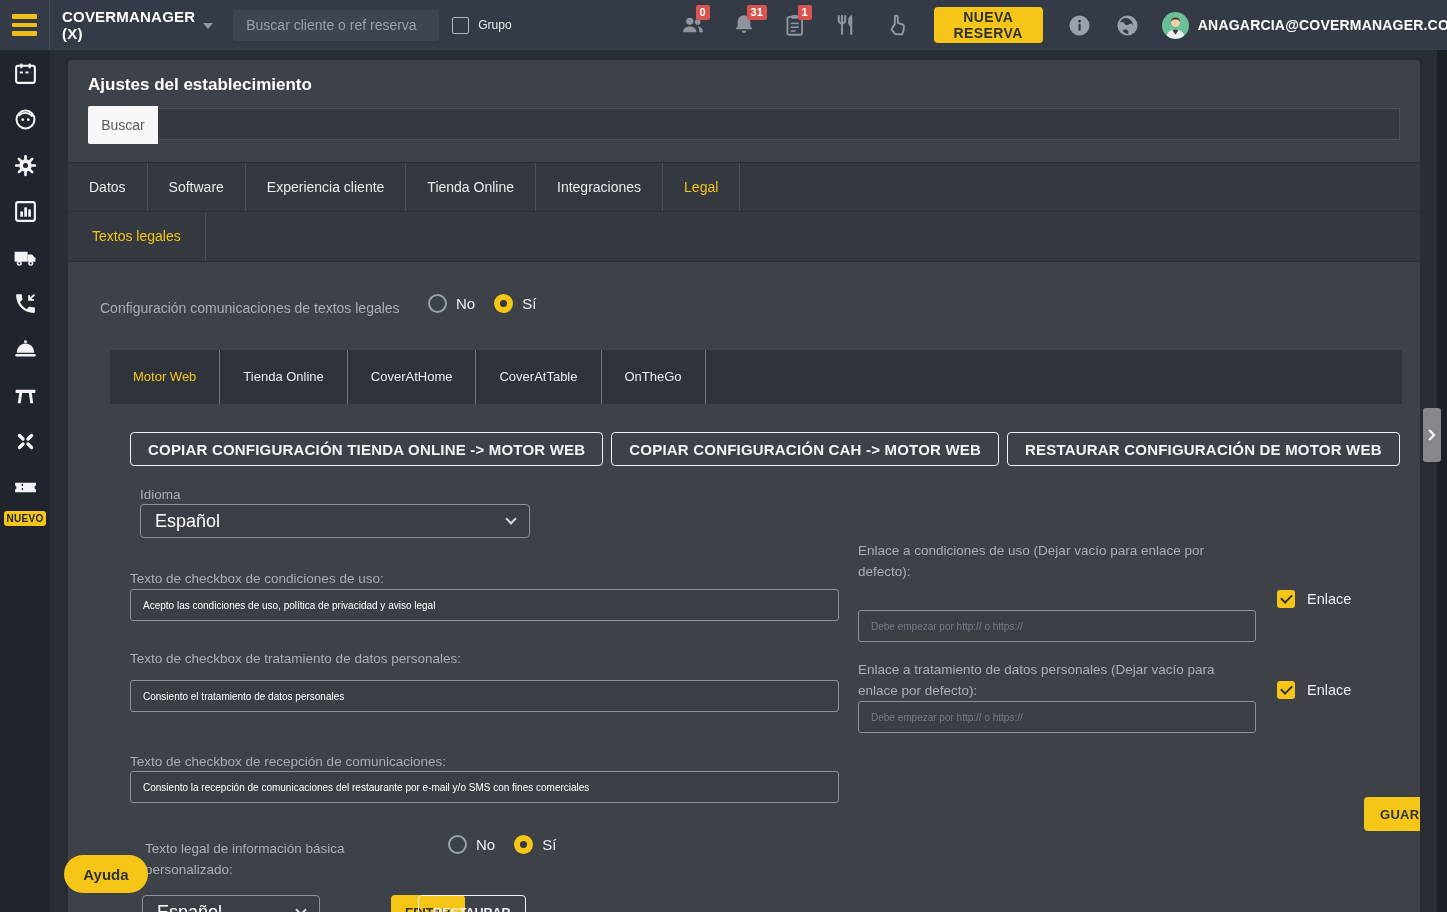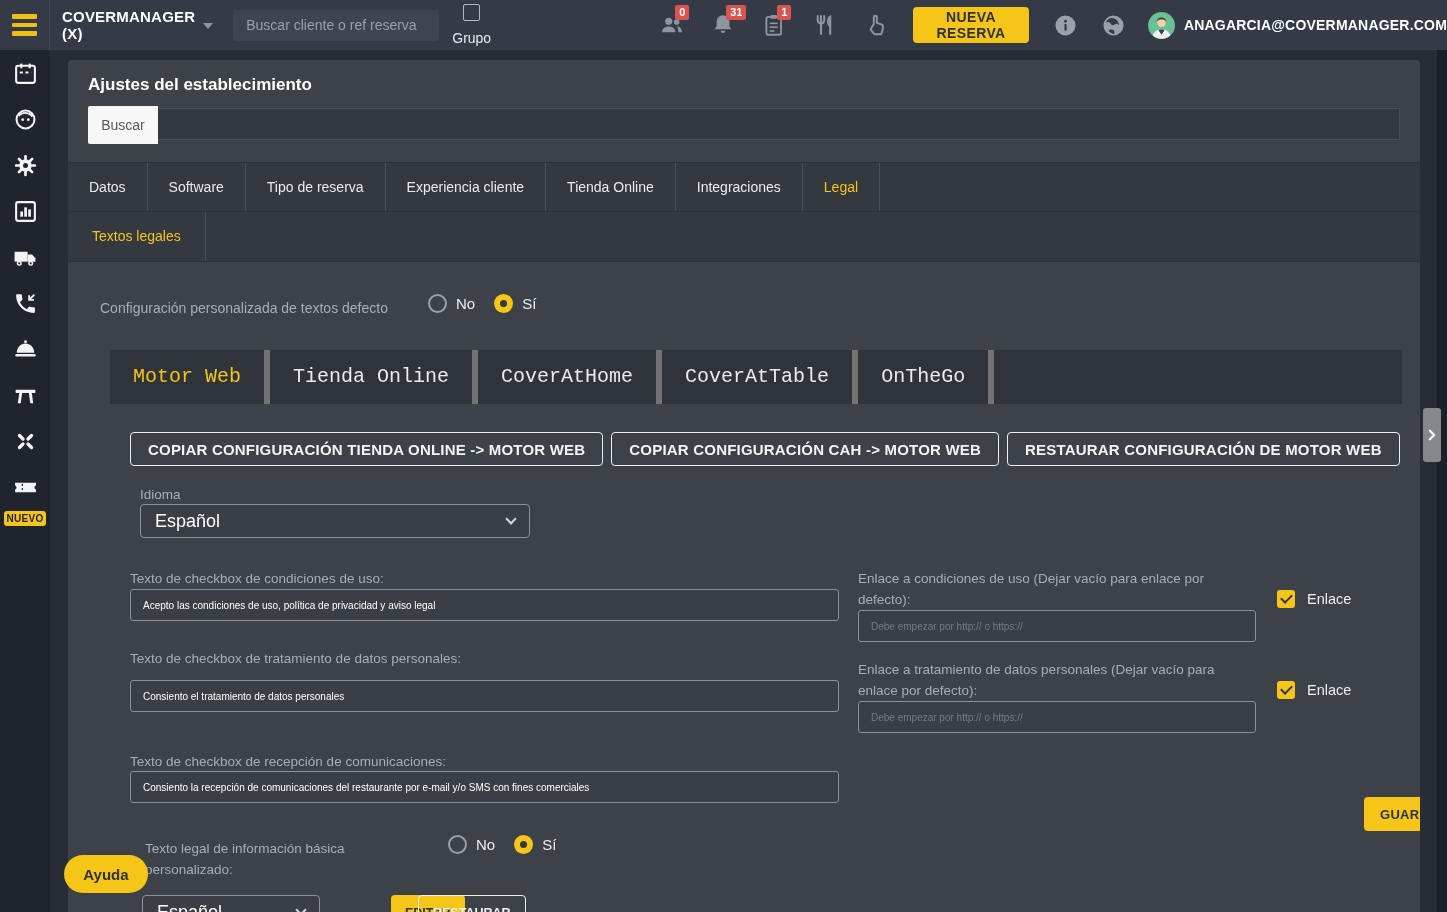--- a/index.html
+++ b/index.html
@@ -15,7 +15,7 @@
   .caret { width:0; height:0; border-left:5px solid transparent; border-right:5px solid transparent; border-top:6px solid #8f959f; margin-top:2px; }
   .tb-search { margin-left:20px; width:206px; height:31px; background:#3e4450; border:none; border-radius:3px; color:#e8eaec; font-size:14px; padding:0 13px; font-family:"Liberation Sans",sans-serif; }
   .tb-search::placeholder { color:#99a0aa; }
-  .grupo { display:flex; align-items:center; gap:9px; margin-left:13px; color:#e8eaec; font-size:14px;flex-direction:column; }
+  .grupo { display:flex; align-items:center; gap:9px; margin-left:13px; color:#e8eaec; font-size:12px; }
   .cbox { width:17px; height:17px; border:1.5px solid #b2b8c0; border-radius:2px; background:transparent; cursor:pointer; }
   .tb-icons { display:flex; align-items:center; gap:25px; margin-left:168px; }
   .tbi { position:relative; width:26px; height:26px; cursor:pointer; }

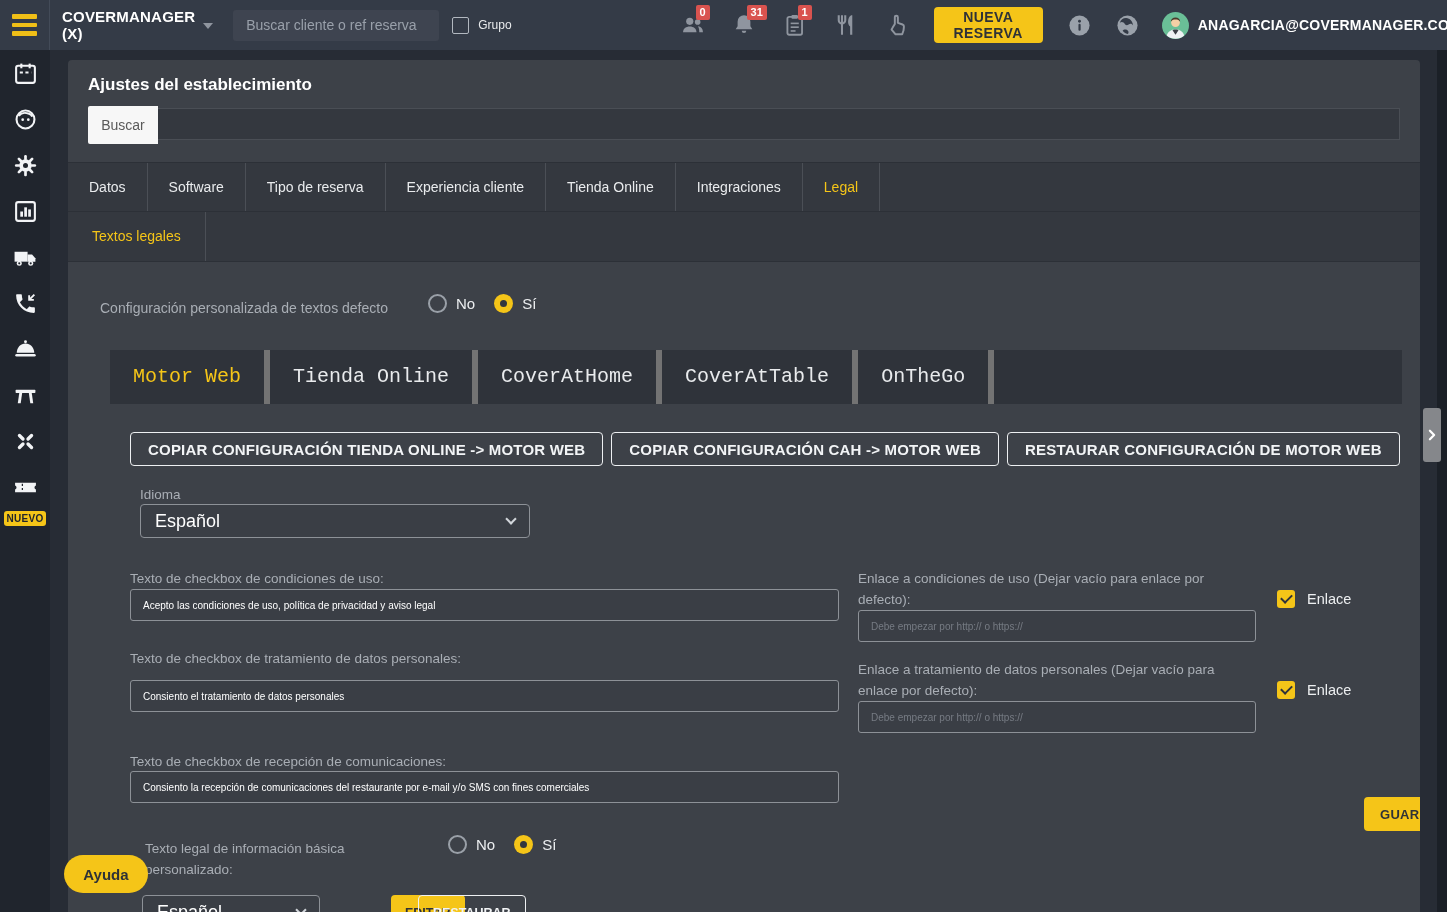--- a/index.html
+++ b/index.html
@@ -303,7 +303,6 @@
     <div class="tabs">
       <div class="tab"><span>Datos</span></div>
       <div class="tab"><span>Software</span></div>
-      <div class="tab"><span>Tipo de reserva</span></div>
       <div class="tab"><span>Experiencia cliente</span></div>
       <div class="tab"><span>Tienda Online</span></div>
       <div class="tab"><span>Integraciones</span></div>

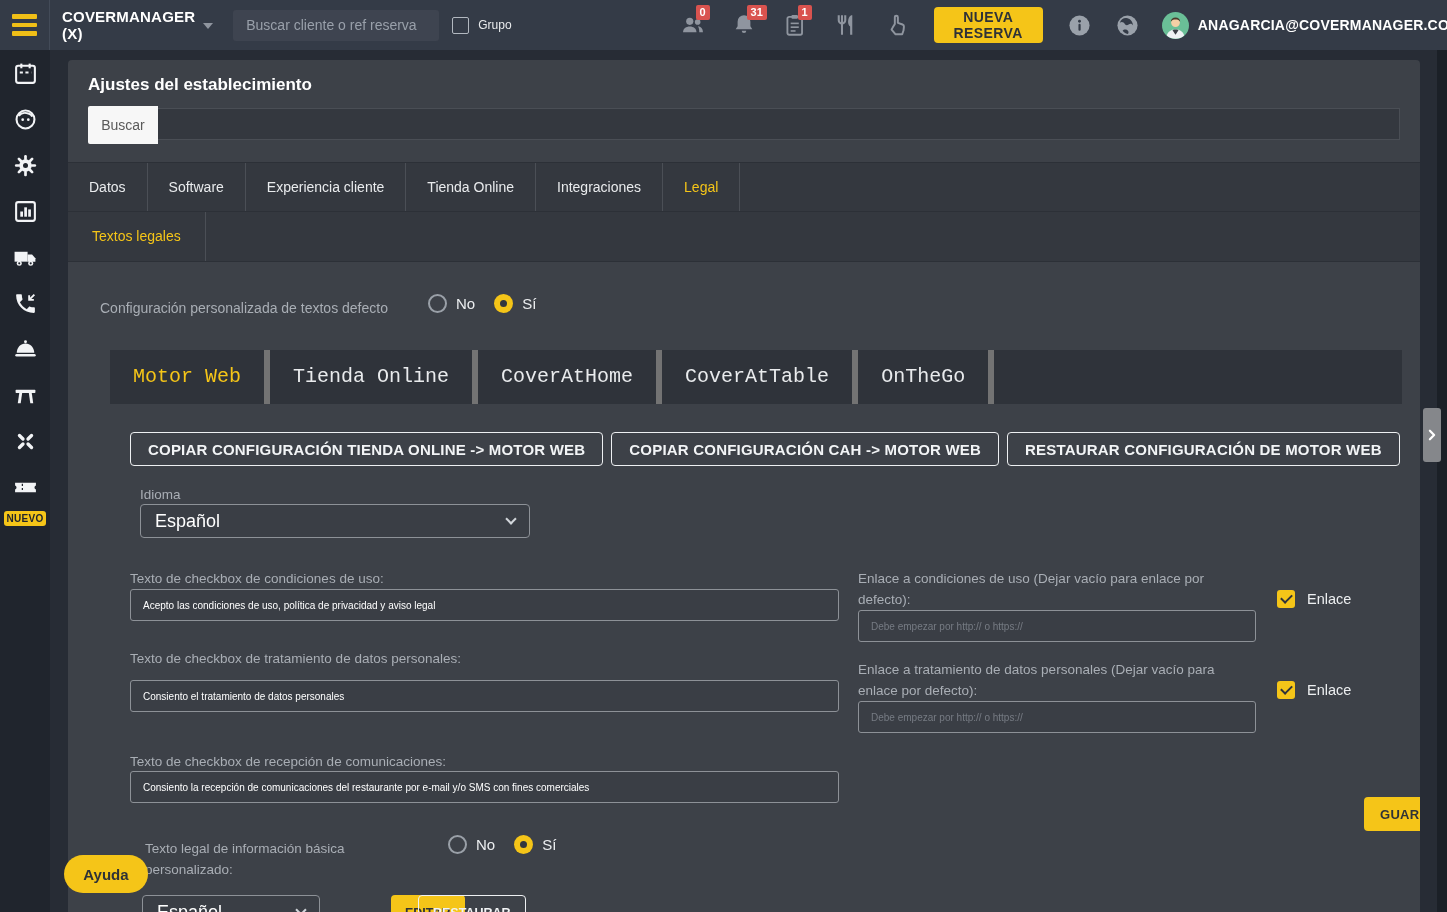--- a/index.html
+++ b/index.html
@@ -313,7 +313,7 @@
       <div class="subtab"><span>Textos legales</span></div>
     </div>
 
-    <div class="flabel row1-label">Configuración personalizada de textos defecto</div>
+    <div class="flabel row1-label">Configuración comunicaciones de textos legales</div>
     <div class="radios radios-1">
       <span class="ropt">
           <span class="radio"></span>

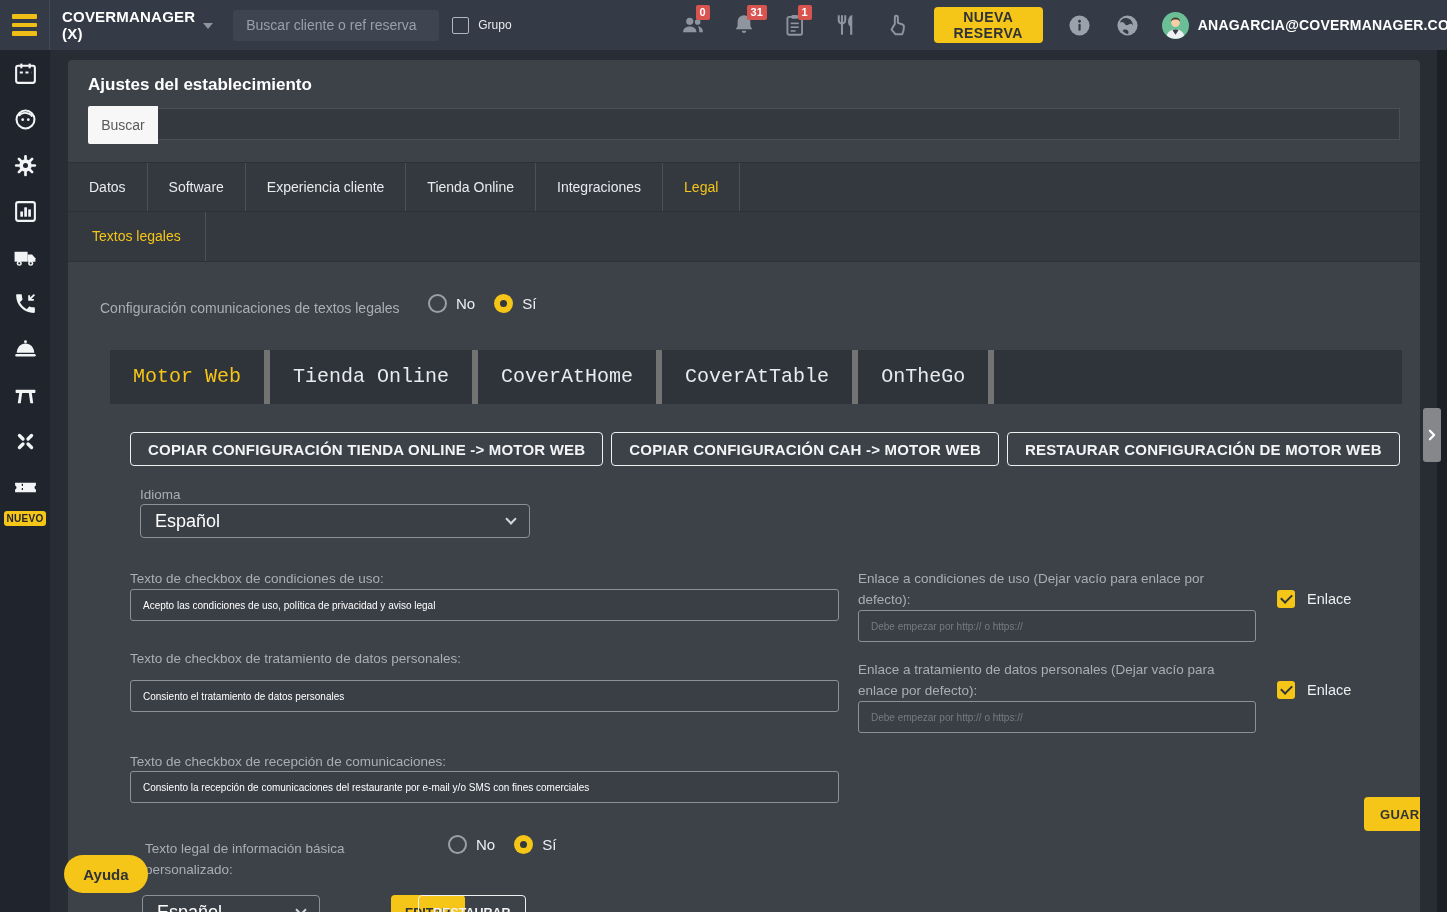--- a/index.html
+++ b/index.html
@@ -66,7 +66,7 @@
   .radio.sel::after { content:''; position:absolute; left:6px; top:6px; width:7px; height:7px; border-radius:50%; background:#33373e; }
 
   .channeltabs { position:absolute; left:42px; top:290px; width:1292px; height:54px; background:#2f333a; display:flex; }
-  .ctab { padding:0 23px; line-height:54px; font-size:20px; color:#e9ebed; border-right:6px solid #737373; cursor:pointer;font-family:Liberation Mono, monospace; }
+  .ctab { padding:0 23px; line-height:54px; font-size:13px; color:#e9ebed; border-right:1px solid #737373; cursor:pointer; }
   .ctab.active { color:#f5c518; }
 
   .actions { position:absolute; left:62px; top:372px; display:flex; gap:8px; }

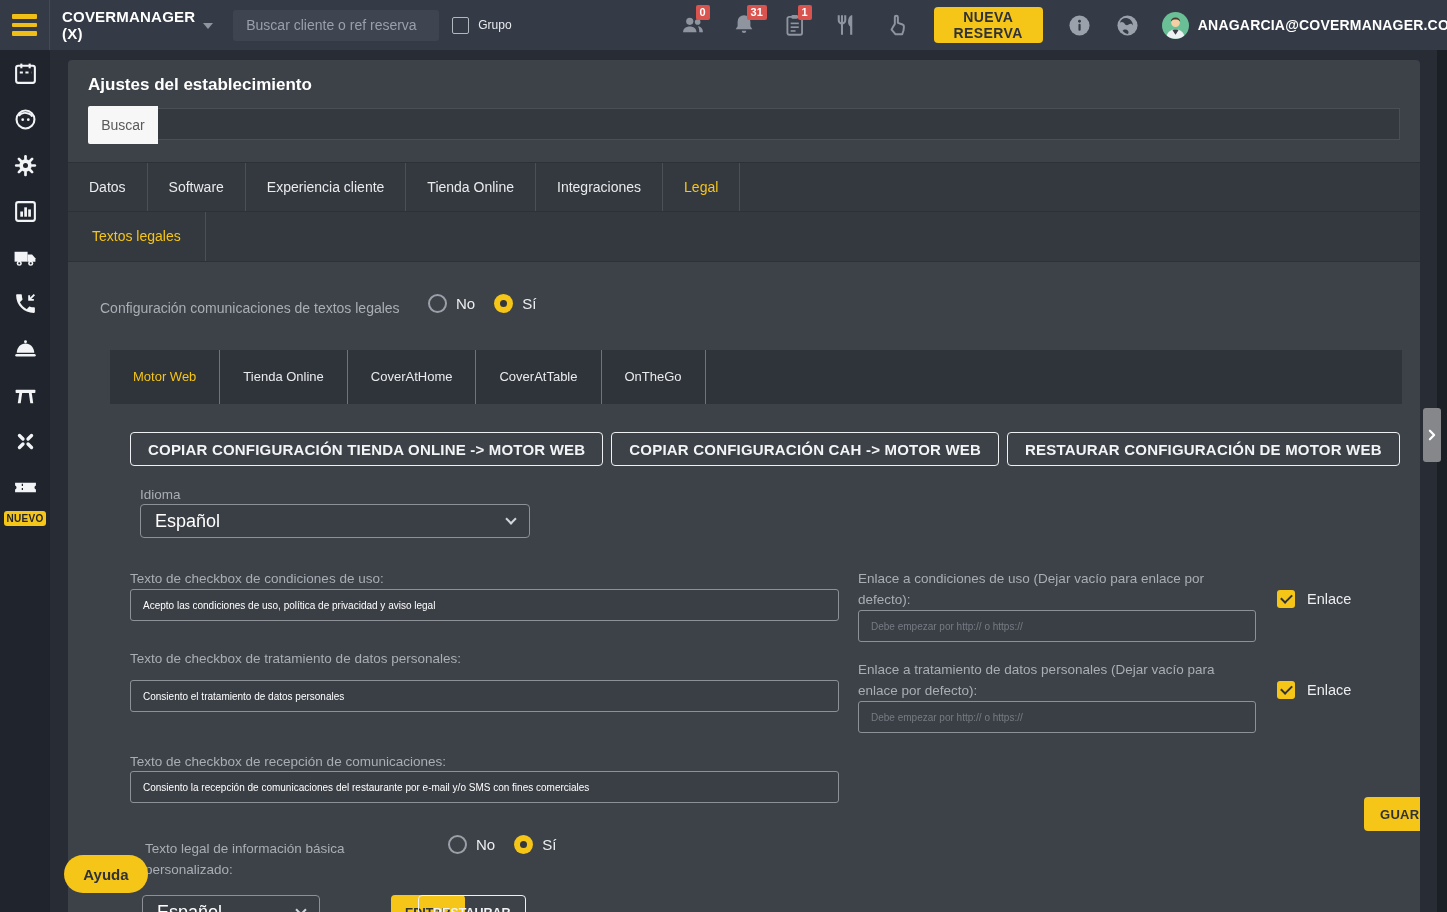--- a/index.html
+++ b/index.html
@@ -347,7 +347,7 @@
 
     <div class="flabel abs l-col" style="top:508px">Texto de checkbox de condiciones de uso:</div>
     <input class="tinput abs l-col" style="top: 529px;" value="Acepto las condiciones de uso, política de privacidad y aviso legal">
-    <div class="flabel abs r-lbl" style="top:508px">Enlace a condiciones de uso (Dejar vacío para enlace por defecto):</div>
+    <div class="flabel abs r-lbl" style="top:480px">Enlace a condiciones de uso (Dejar vacío para enlace por defecto):</div>
     <input class="tinput abs r-col" style="top: 550px;" placeholder="Debe empezar por http:// o https://">
     <div class="encheck" style="top:530px">
       <span class="ycheck"></span>

